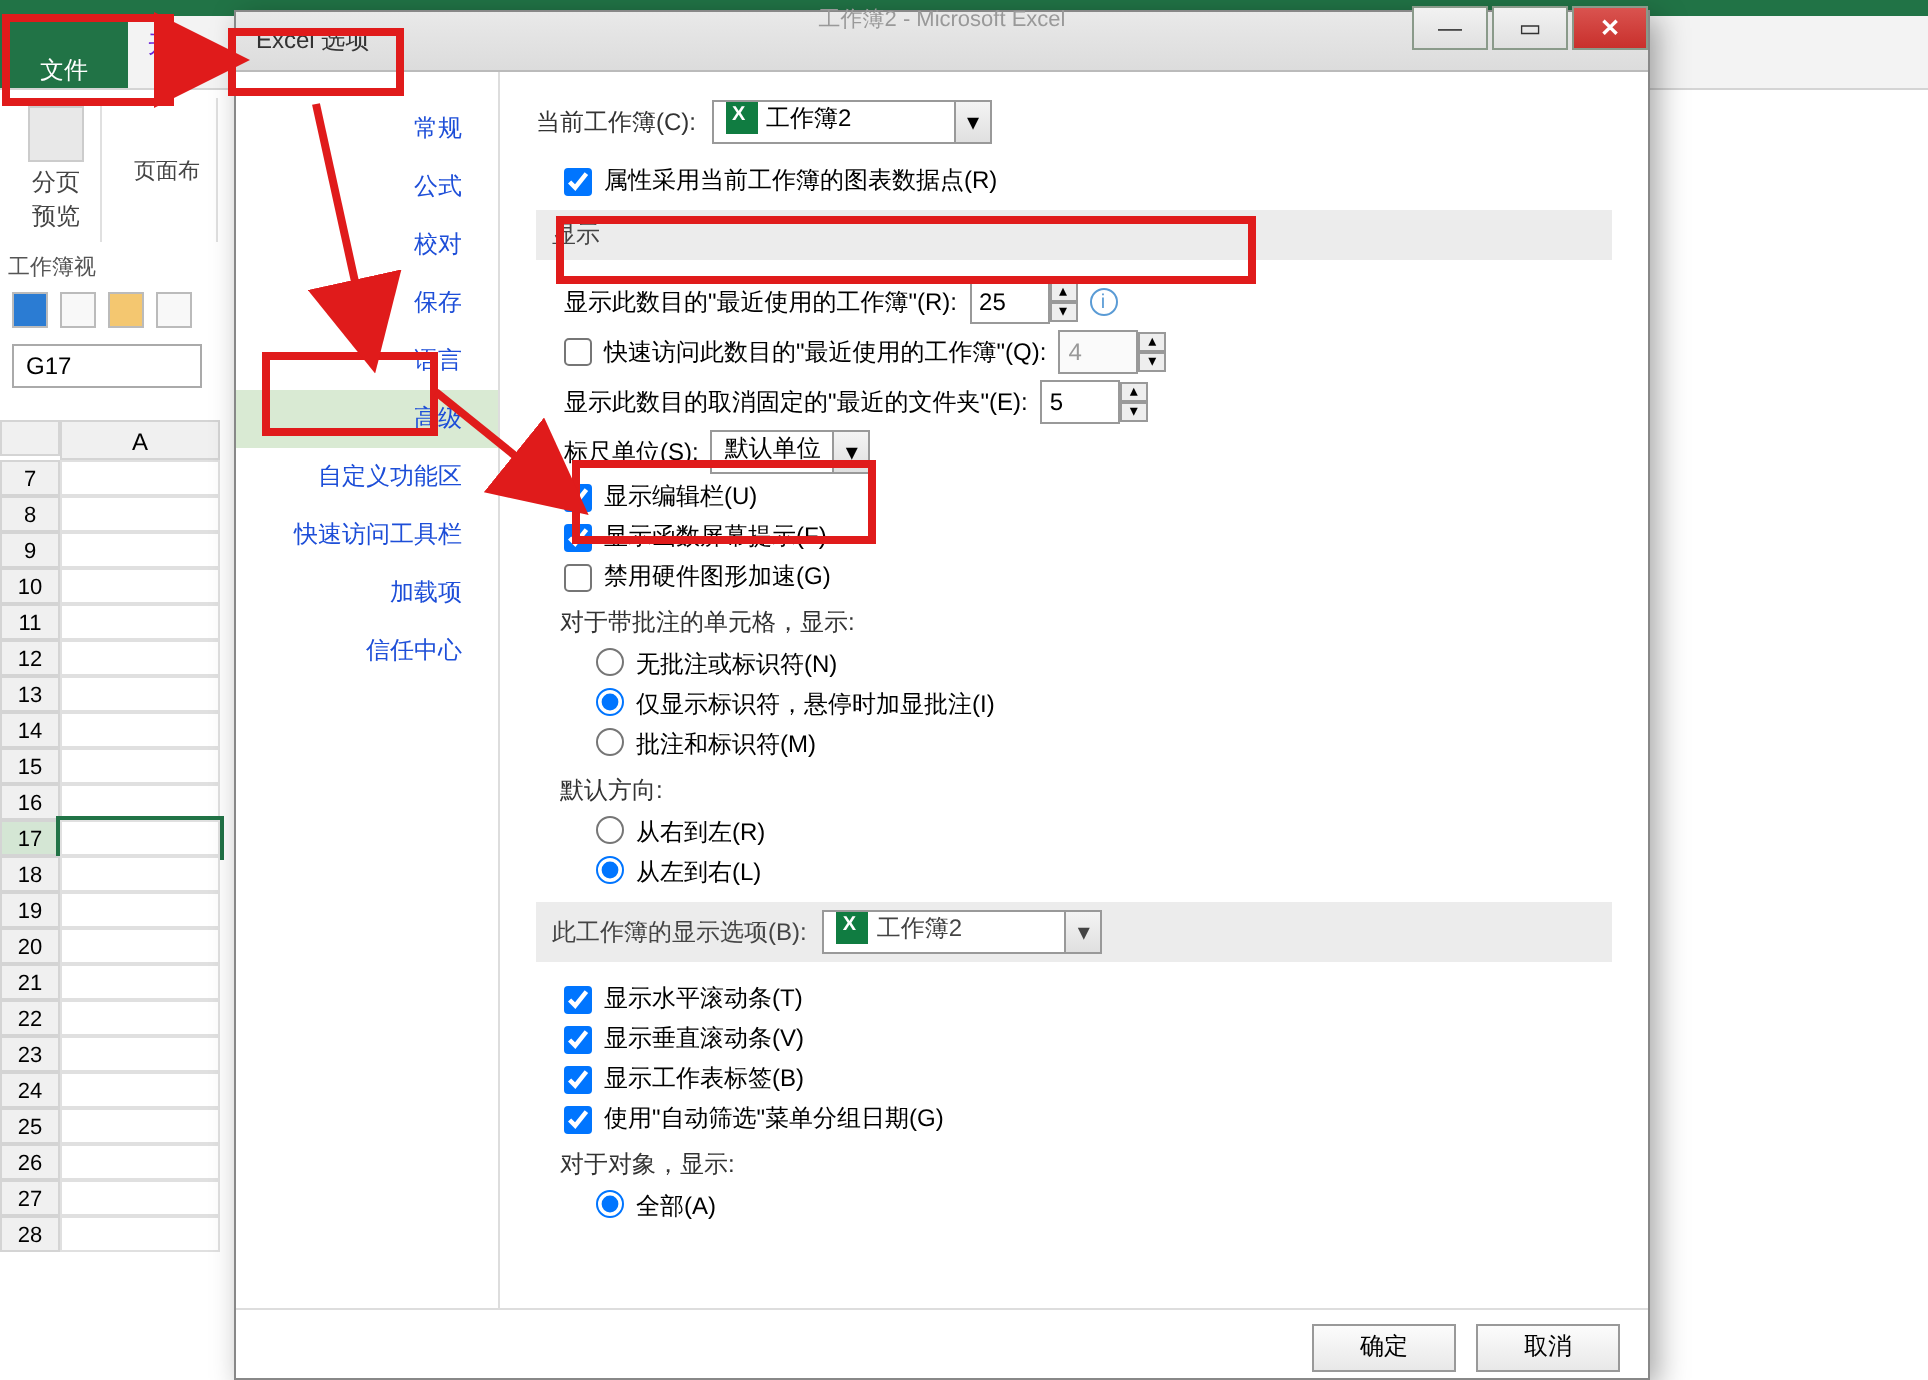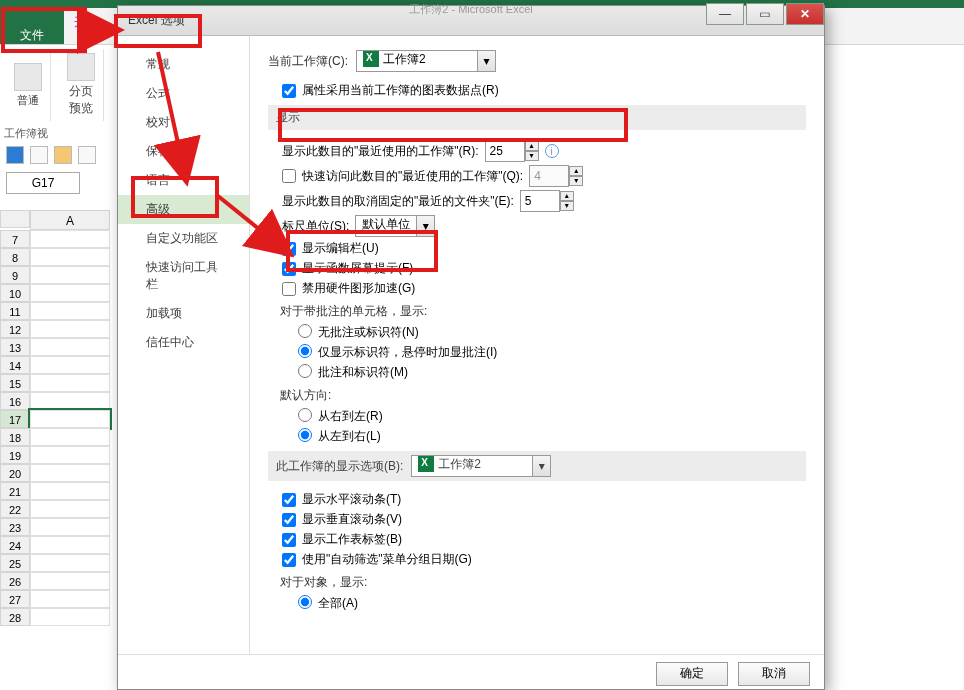--- a/index.html
+++ b/index.html
@@ -43,7 +43,7 @@
 
 .dlg-body { display: flex; height: 618px; }
 .dlg-side { width: 132px; border-right: 1px solid #ddd; padding: 14px 0; }
-.side-item { padding: 6px 28px; color: #404040; cursor: default; }
+.side-item { padding: 6px 18px; color: #1d4ed8; cursor: default; text-align: right; }
 .side-item.sel { background: #d9ead3; }
 .dlg-main { flex: 1; overflow-y: auto; padding: 10px 18px 10px 18px; position: relative; }
 .dlg-main::-webkit-scrollbar { width: 16px; }

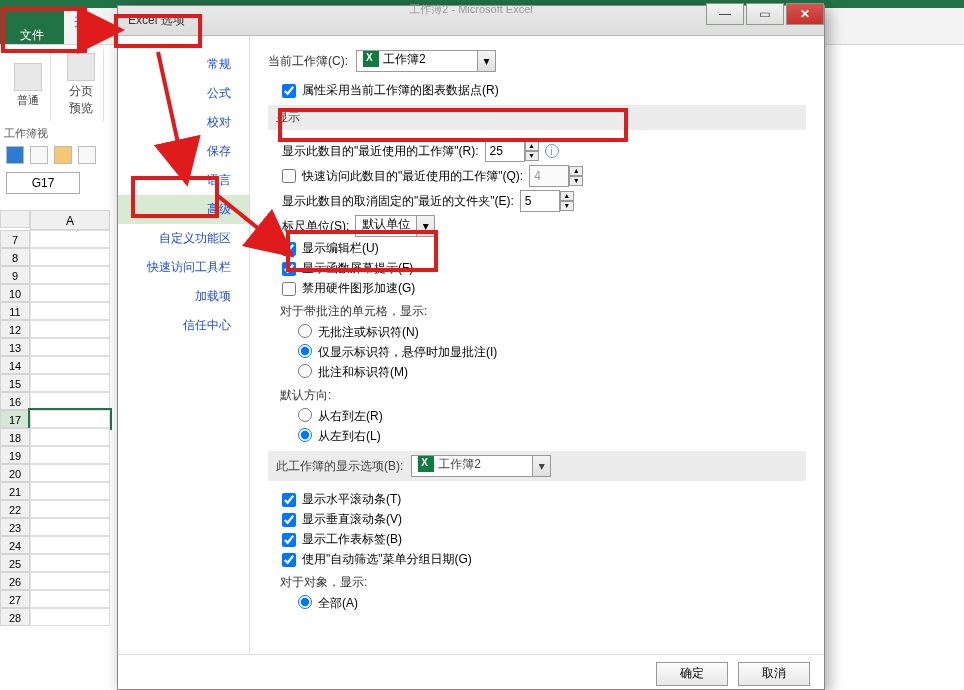--- a/index.html
+++ b/index.html
@@ -90,10 +90,6 @@
   <div class="ribbon-body">
     <div class="rb-group">
       <div class="rb-icon"></div>
-      <div class="rb-label">普通</div>
-    </div>
-    <div class="rb-group">
-      <div class="rb-icon"></div>
       <div class="rb-label"><span>分页</span><br><span>预览</span></div>
     </div>
     <div class="rb-group">

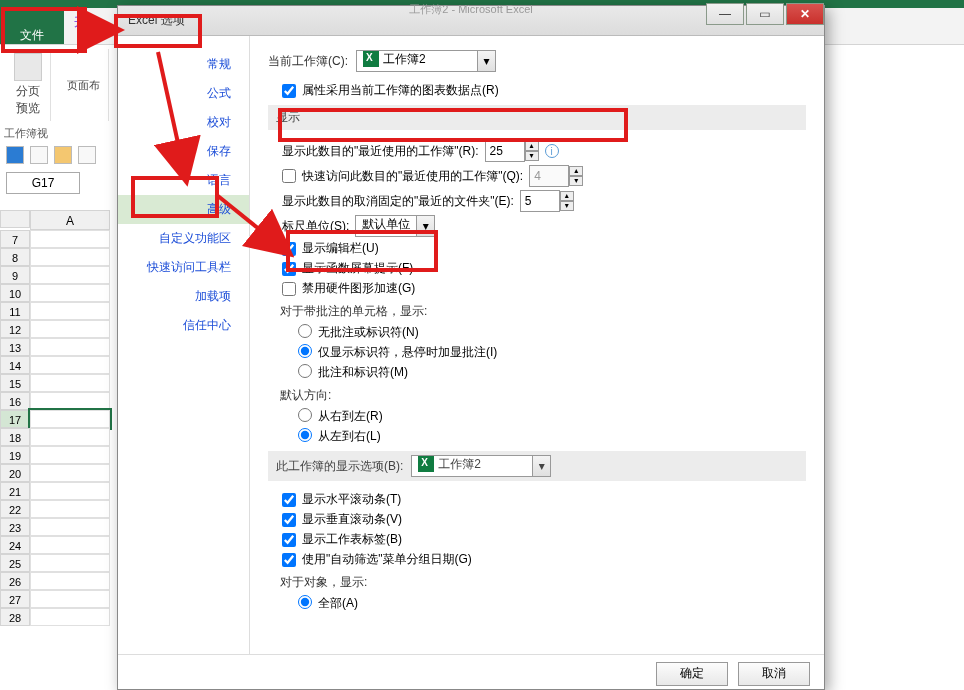--- a/index.html
+++ b/index.html
@@ -22,7 +22,7 @@
 .qat { display: flex; gap: 6px; padding: 4px 6px; align-items: center; }
 .qa-icon { width: 18px; height: 18px; border: 1px solid #bbb; background: #f8f8f8; }
 .name-box { margin: 4px 6px; display: flex; align-items: center; gap: 6px; }
-.name-input { width: 74px; height: 22px; border: 1px solid #aaa; padding: 2px 6px; background: #fff; text-align: center; }
+.name-input { width: 95px; height: 22px; border: 1px solid #aaa; padding: 2px 6px; background: #fff; }
 
 .sheet-area { position: absolute; top: 210px; left: 0; width: 140px; }
 .col-header, .row-header { background: #f0f0f0; border: 1px solid #d4d4d4; text-align: center; }

